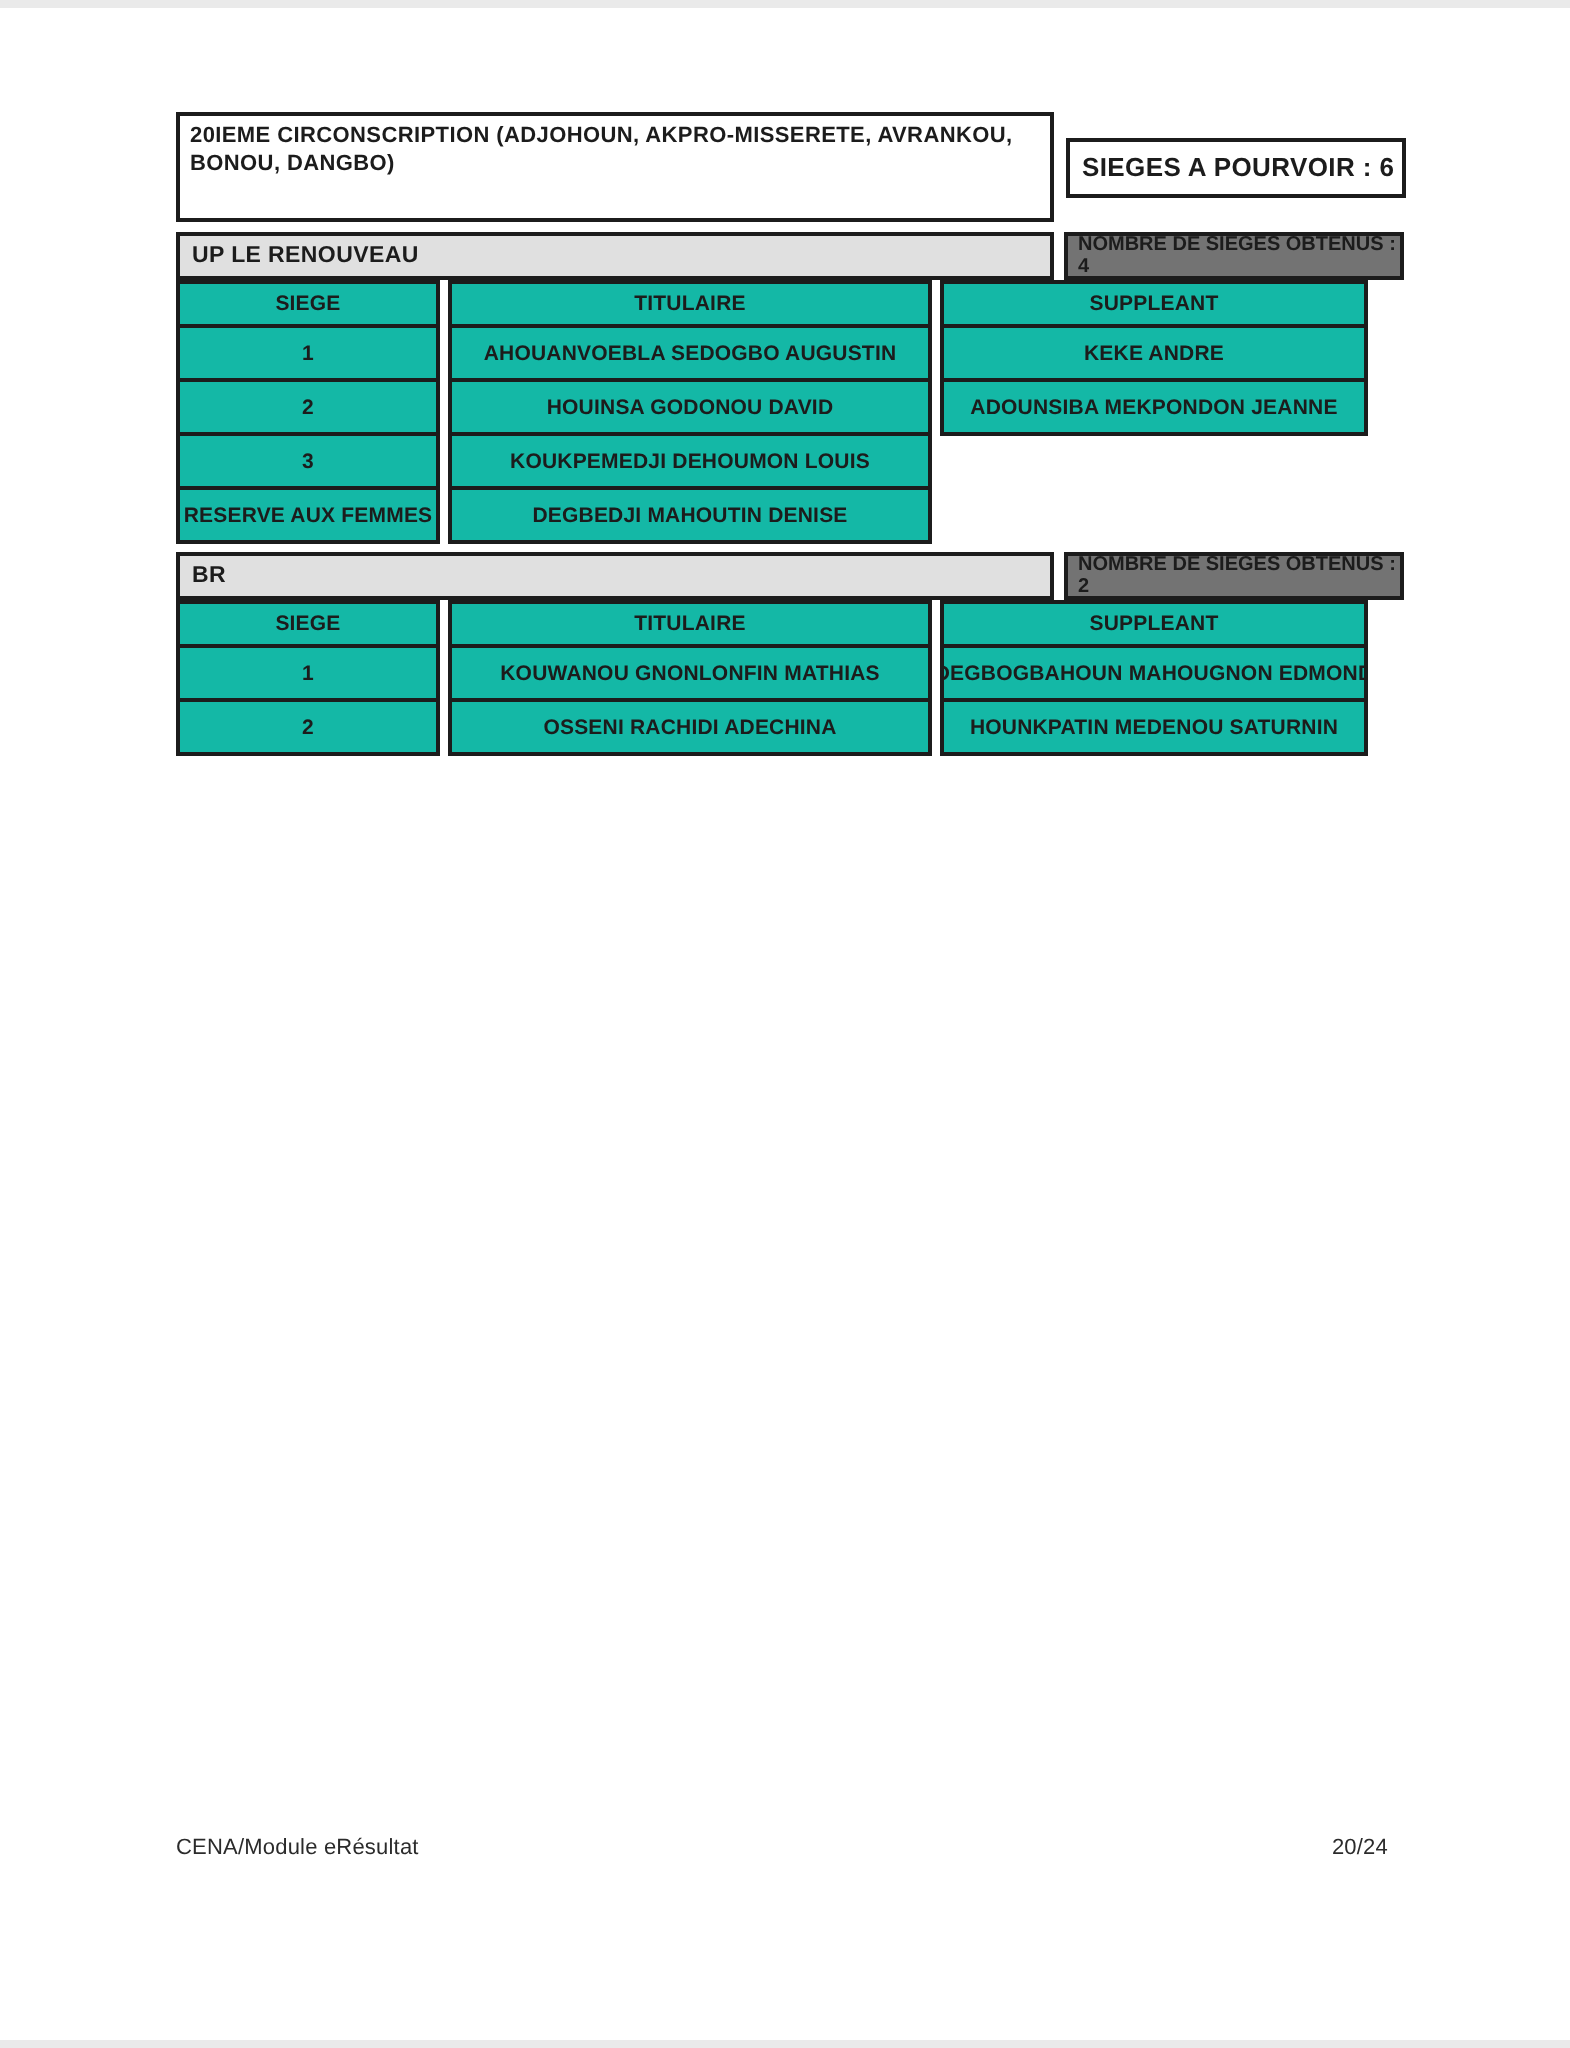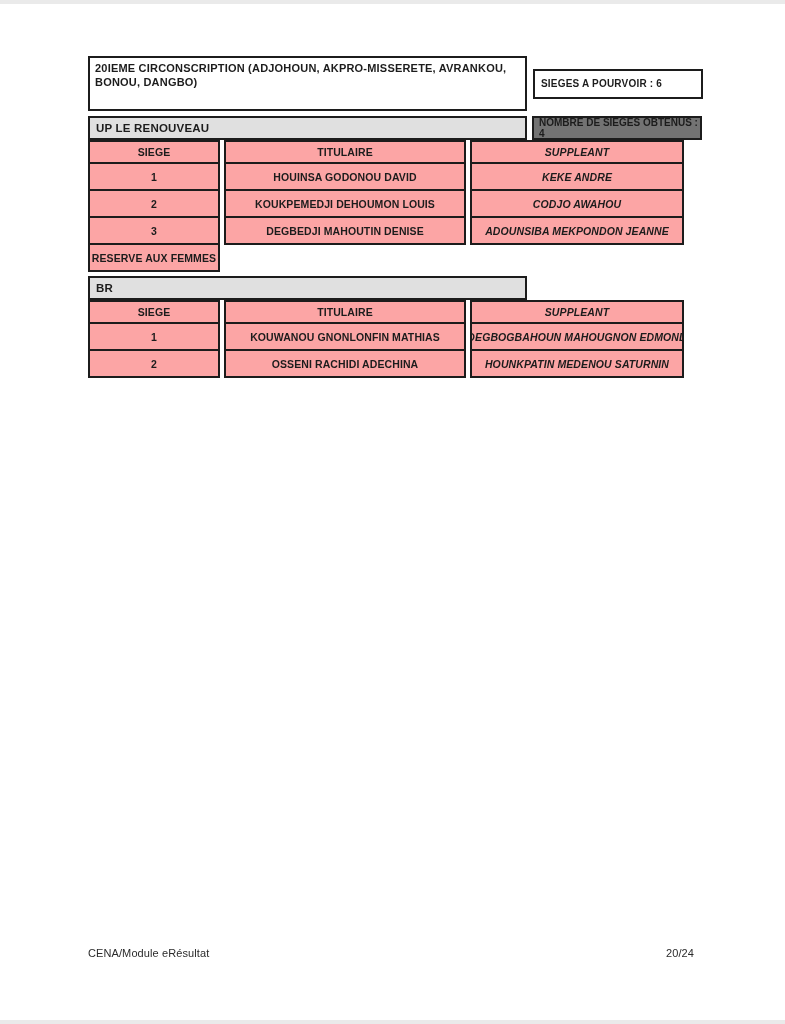--- a/index.html
+++ b/index.html
@@ -31,7 +31,7 @@
   .pourvoir-box {
     width:170px; height:30px;
     border:2px solid #1c1c1c;
-    font-weight:bold; font-size:10px;
+    font-weight:bold; font-size:13px;
     display:flex; align-items:center;
     padding-left:6px;
     letter-spacing:0.2px;

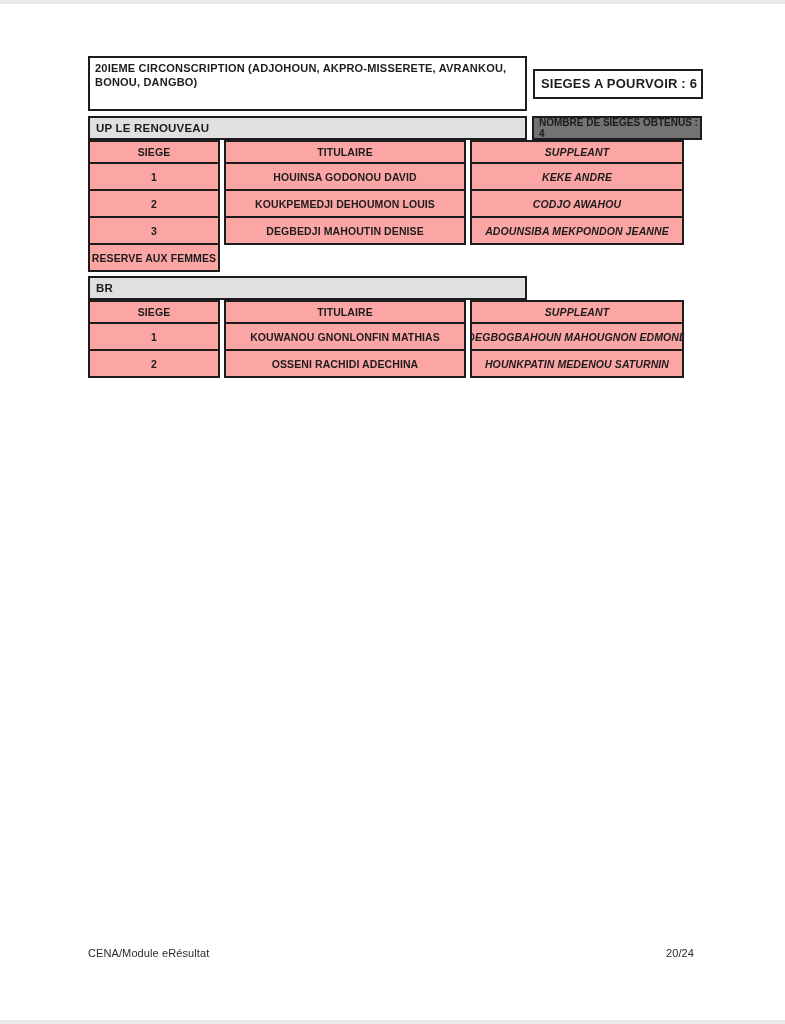--- a/index.html
+++ b/index.html
@@ -65,7 +65,7 @@
   .cell {
     border:2px solid #1c1c1c;
     height:29px;
-    background:#fca5a5;
+    background:#14b8a6;
     display:flex; align-items:center; justify-content:center;
     font-weight:bold; font-size:10.5px;
     text-align:center;

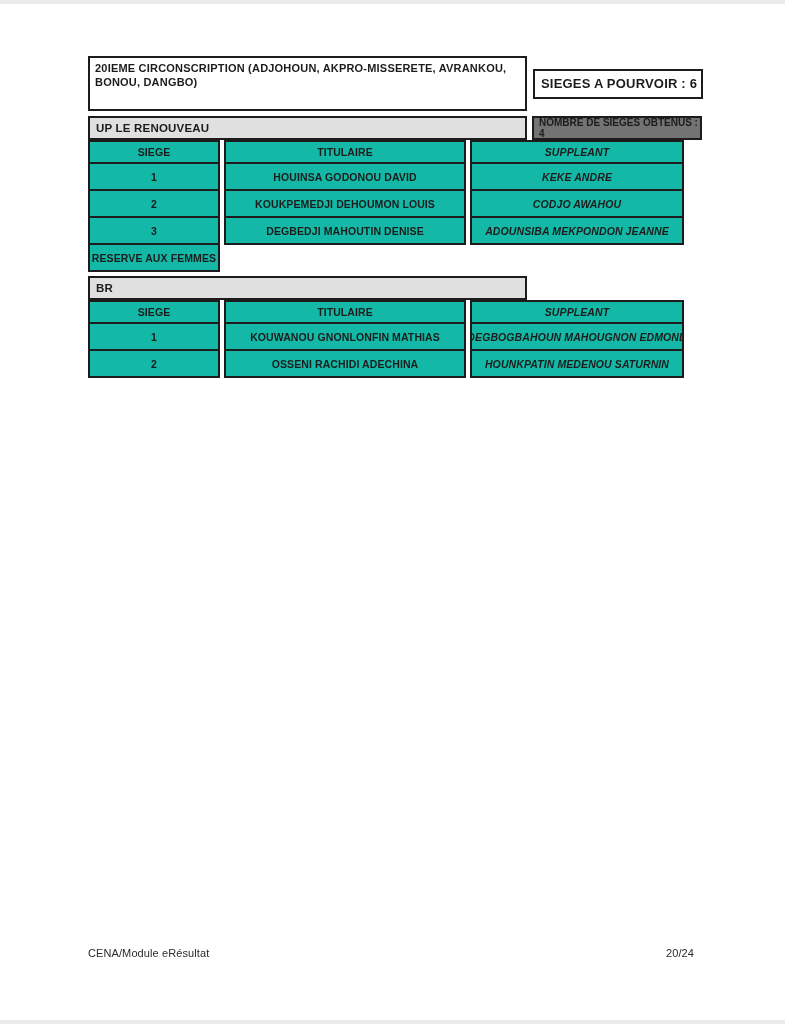--- a/index.html
+++ b/index.html
@@ -61,7 +61,7 @@
   .col { display:flex; flex-direction:column; }
   .col0 { width:132px; }
   .col1 { width:242px; }
-  .col2 { width:214px;font-style:italic; }
+  .col2 { width:214px; }
   .cell {
     border:2px solid #1c1c1c;
     height:29px;

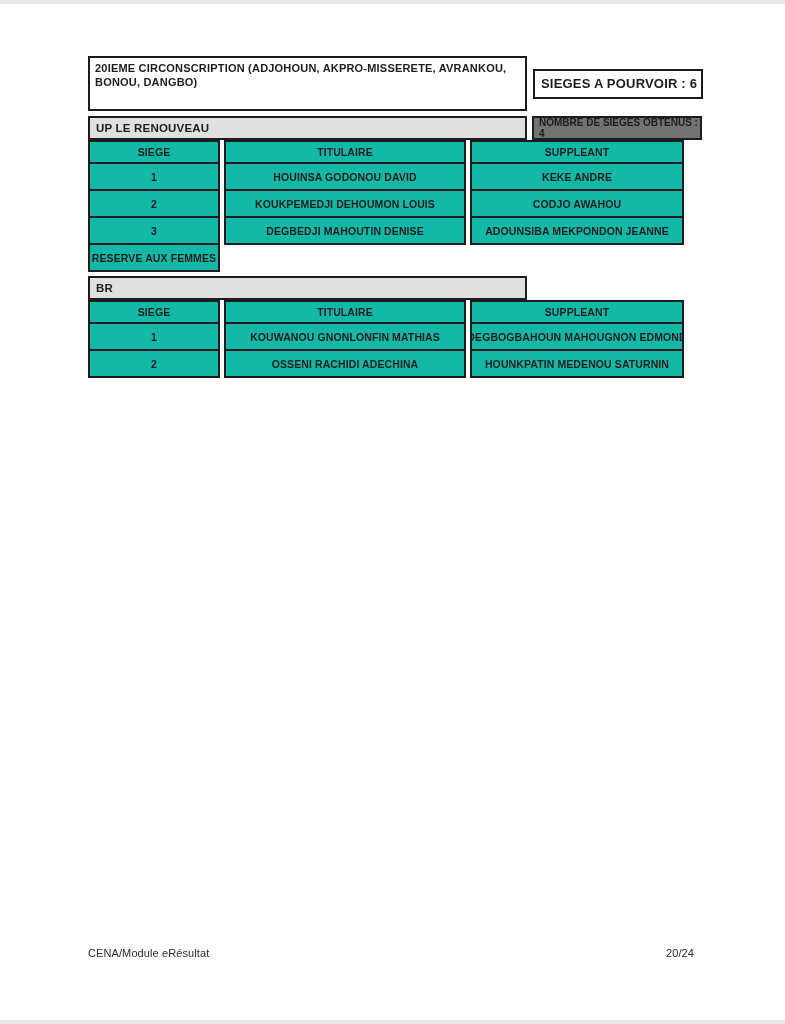--- a/index.html
+++ b/index.html
@@ -111,6 +111,7 @@
             </div>
             <div class="col col1">
               <div class="cell head">TITULAIRE</div>
+              <div class="cell">AHOUANVOEBLA SEDOGBO AUGUSTIN</div>
               <div class="cell">HOUINSA GODONOU DAVID</div>
               <div class="cell">KOUKPEMEDJI DEHOUMON LOUIS</div>
               <div class="cell">DEGBEDJI MAHOUTIN DENISE</div>

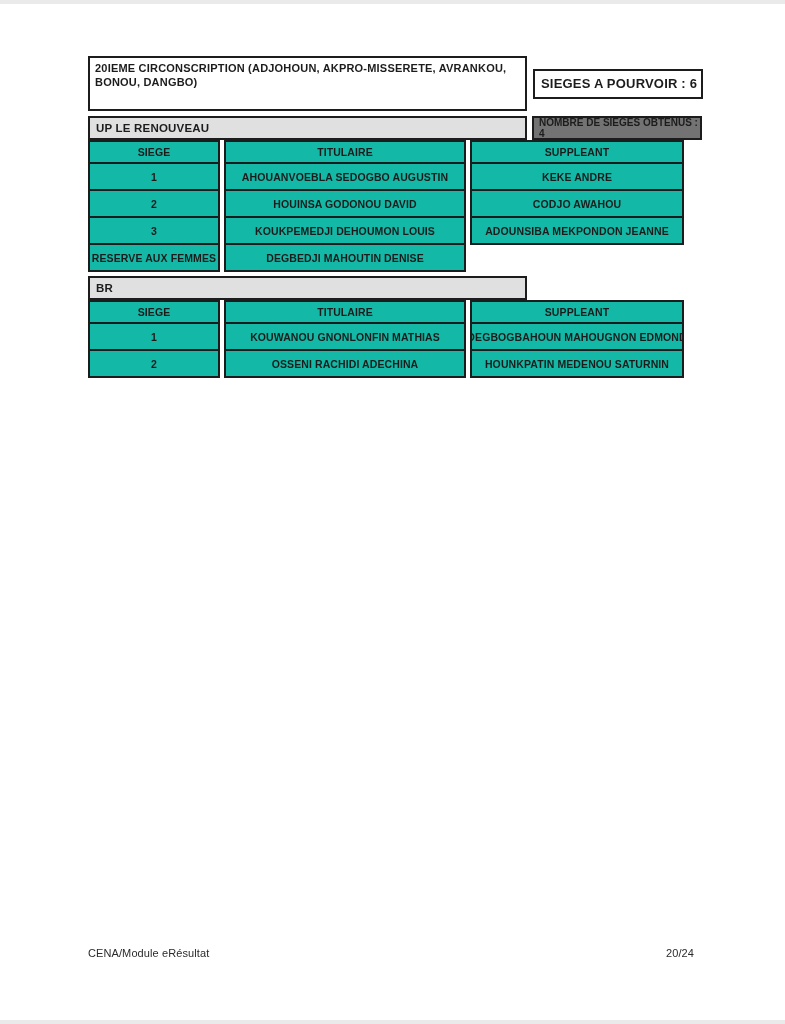--- a/index.html
+++ b/index.html
@@ -119,7 +119,6 @@
             <div class="col col2">
               <div class="cell head">SUPPLEANT</div>
               <div class="cell">KEKE ANDRE</div>
-              <div class="cell">CODJO AWAHOU</div>
               <div class="cell">ADOUNSIBA MEKPONDON JEANNE</div>
             </div>
           </div>

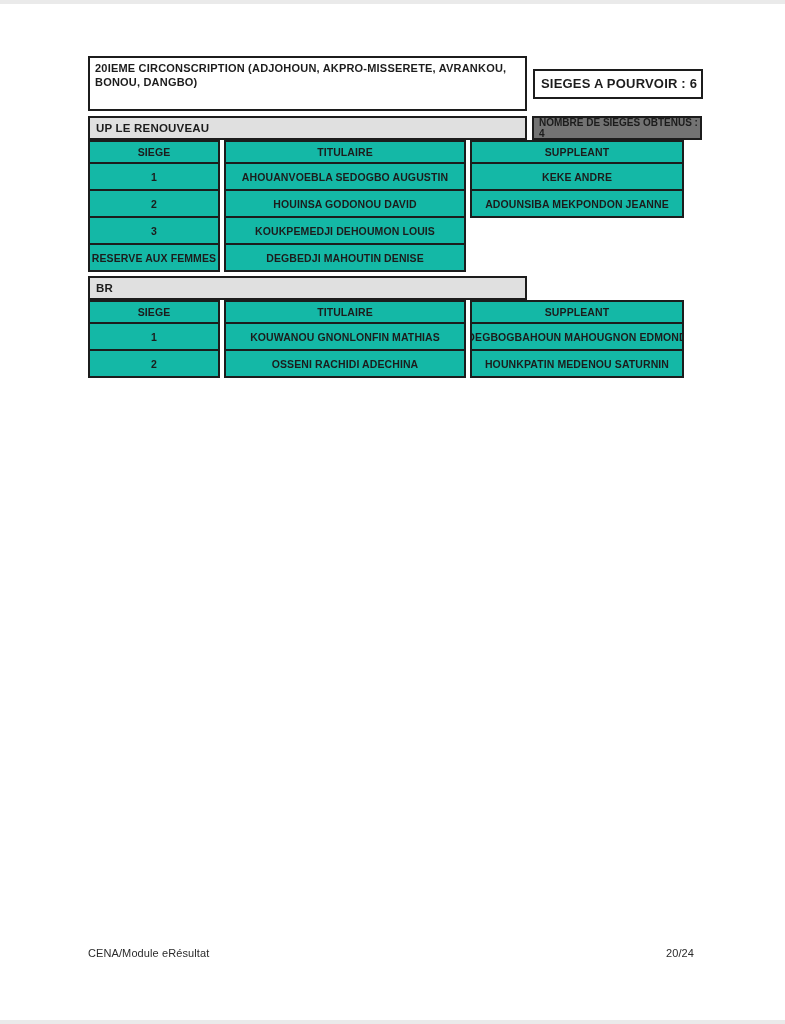--- a/index.html
+++ b/index.html
@@ -126,6 +126,7 @@
         <section class="party-section">
           <div class="bar-row">
             <div class="party-bar">BR</div>
+            <div class="seats-box">NOMBRE DE SIEGES OBTENUS : 2</div>
           </div>
           <div class="cols">
             <div class="col col0">

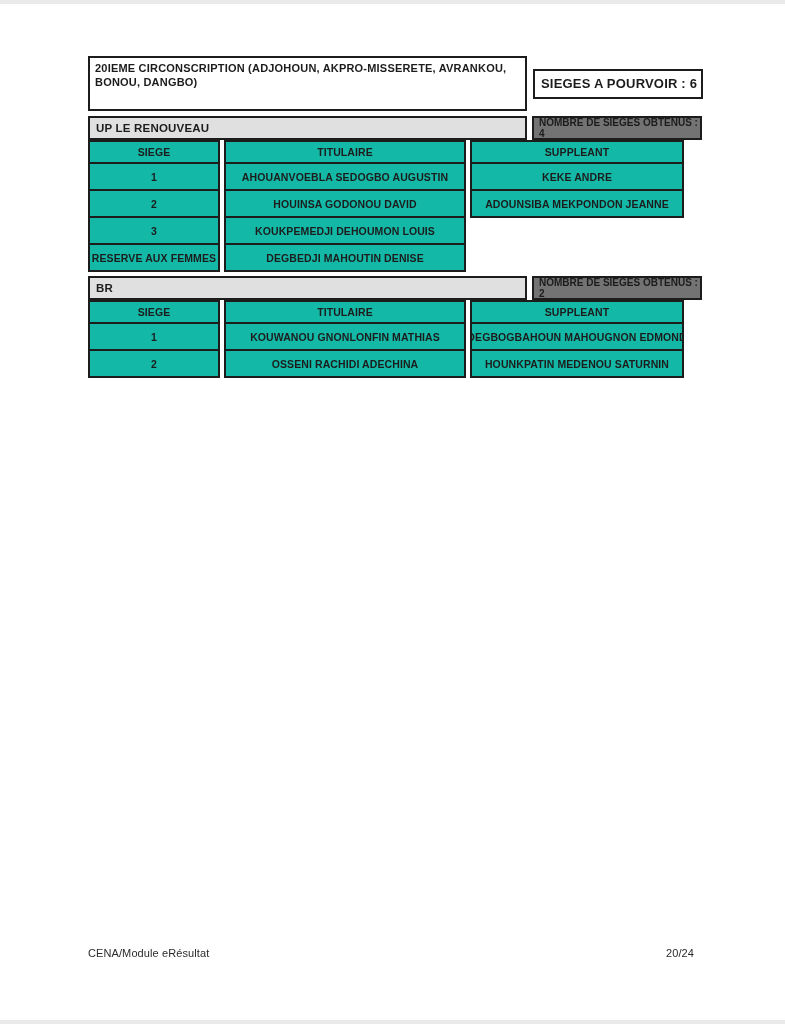--- a/index.html
+++ b/index.html
@@ -77,7 +77,7 @@
   .cell.head { height:24px; }
   
   .footer {
-    position:absolute; left:88px; top:943px;
+    position:absolute; left:88px; top:914px;
     width:606px;
     display:flex; justify-content:space-between;
     font-size:11px; font-weight:normal; color:#2b2b2b;

